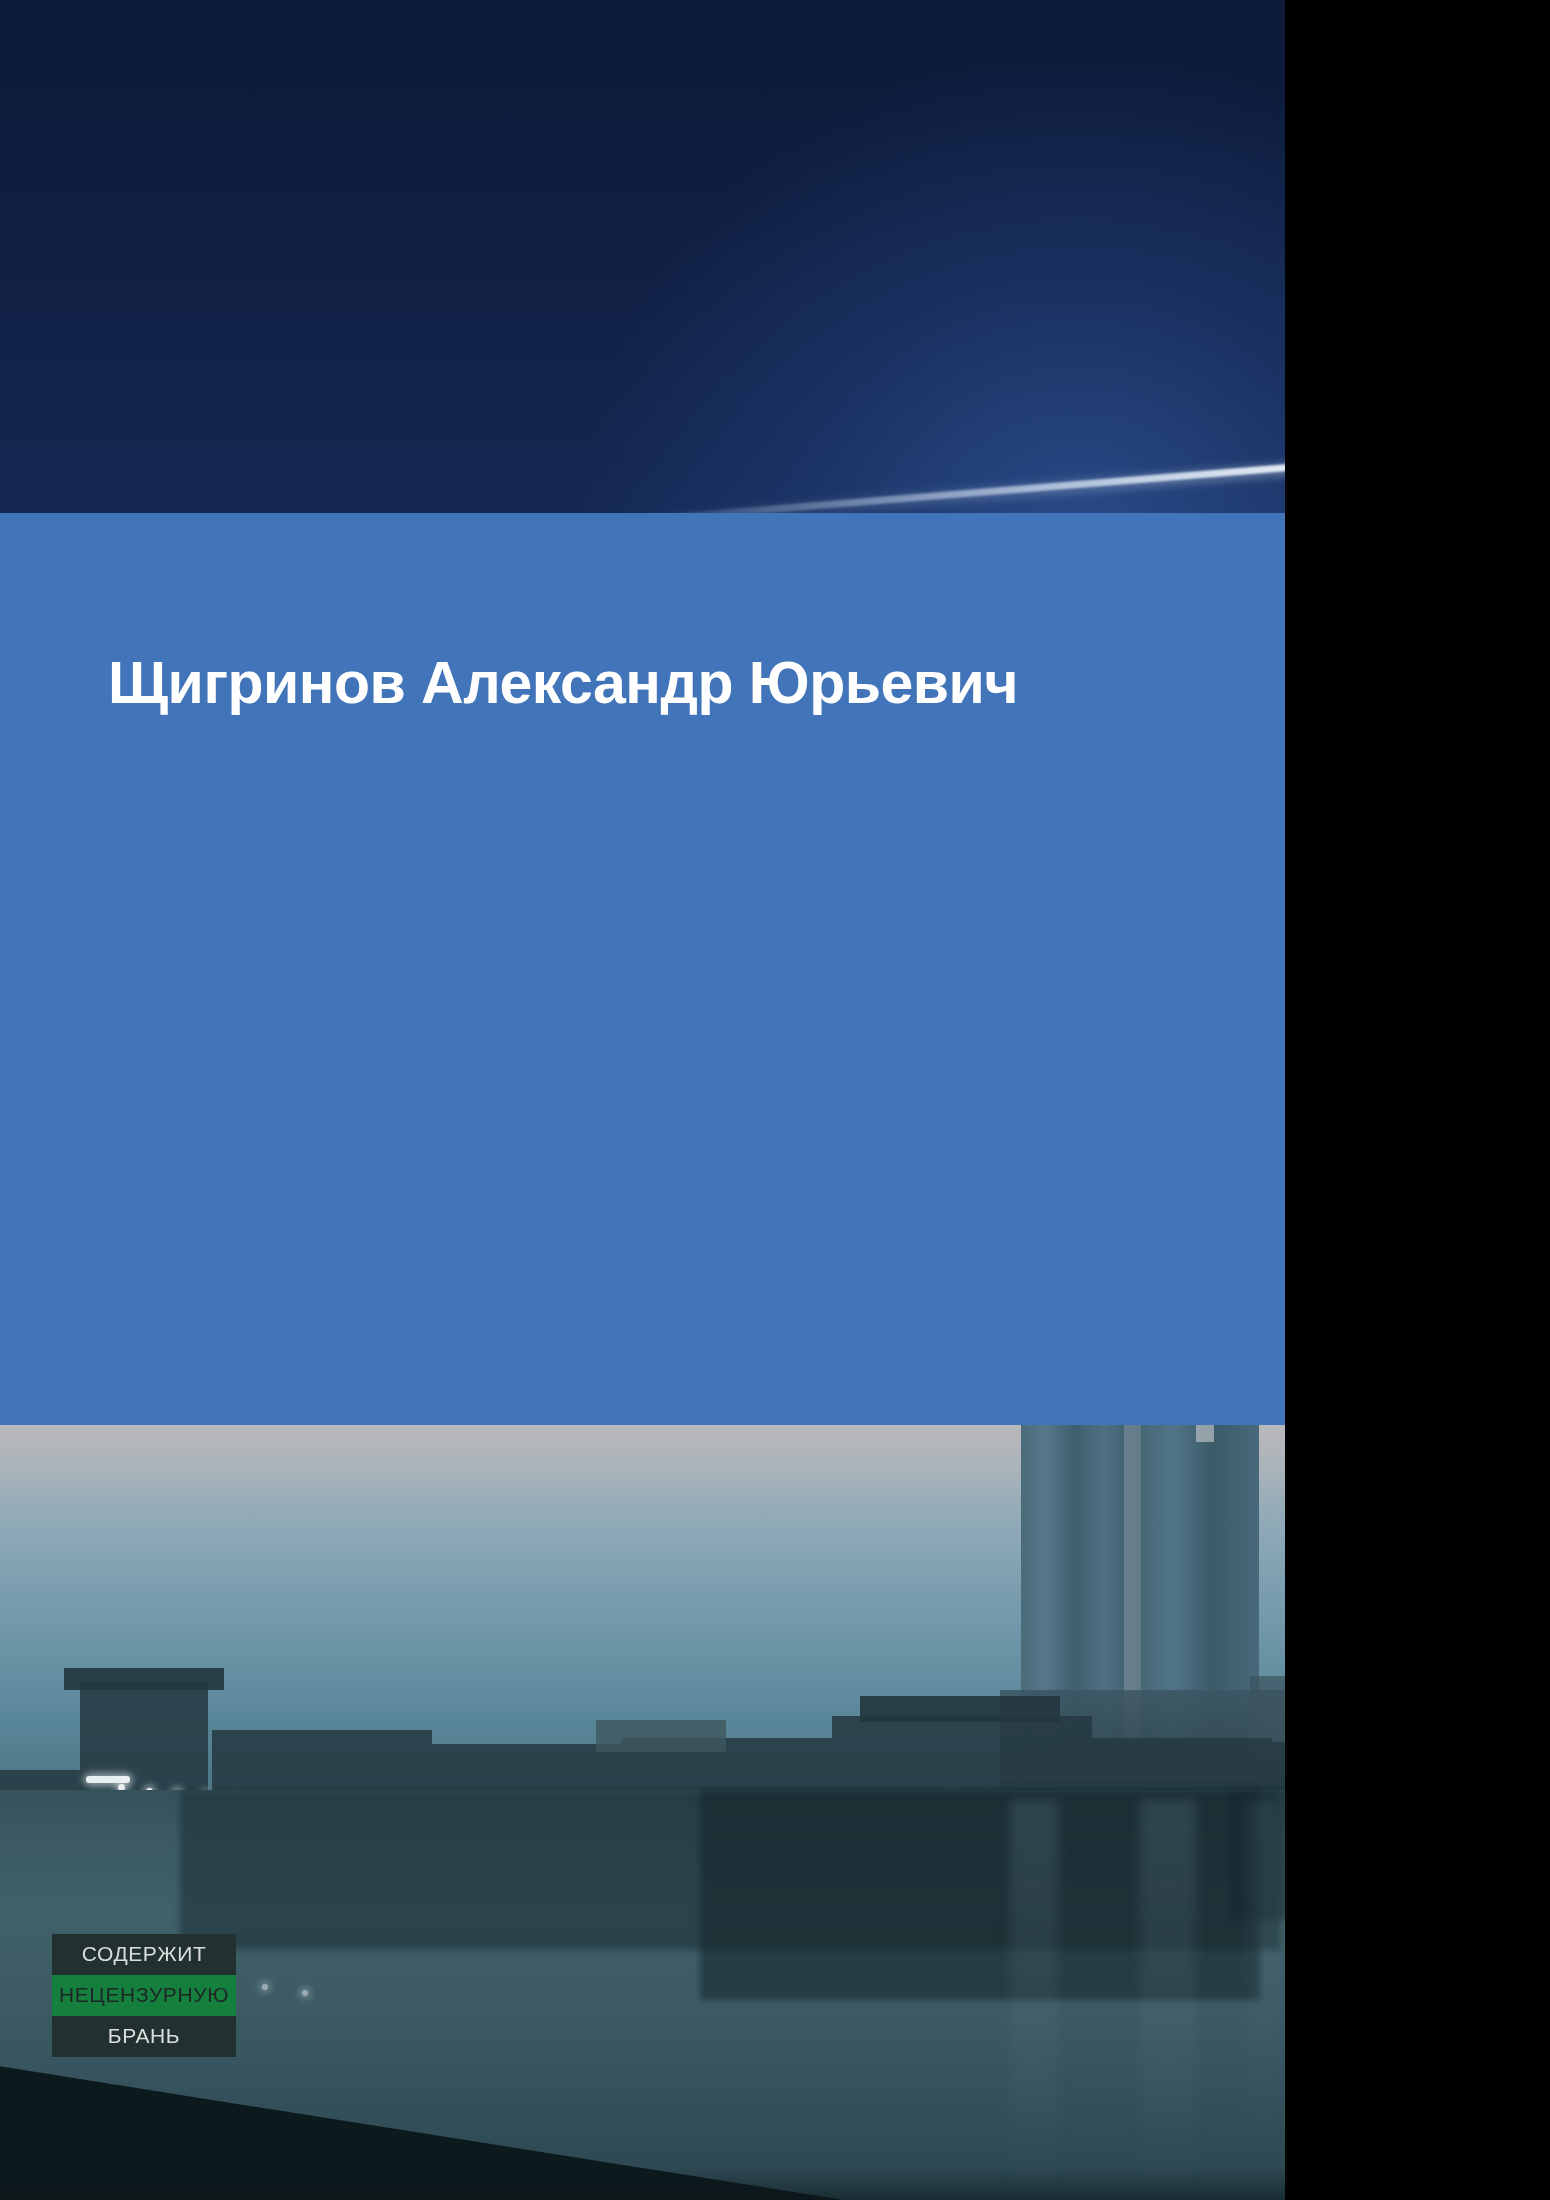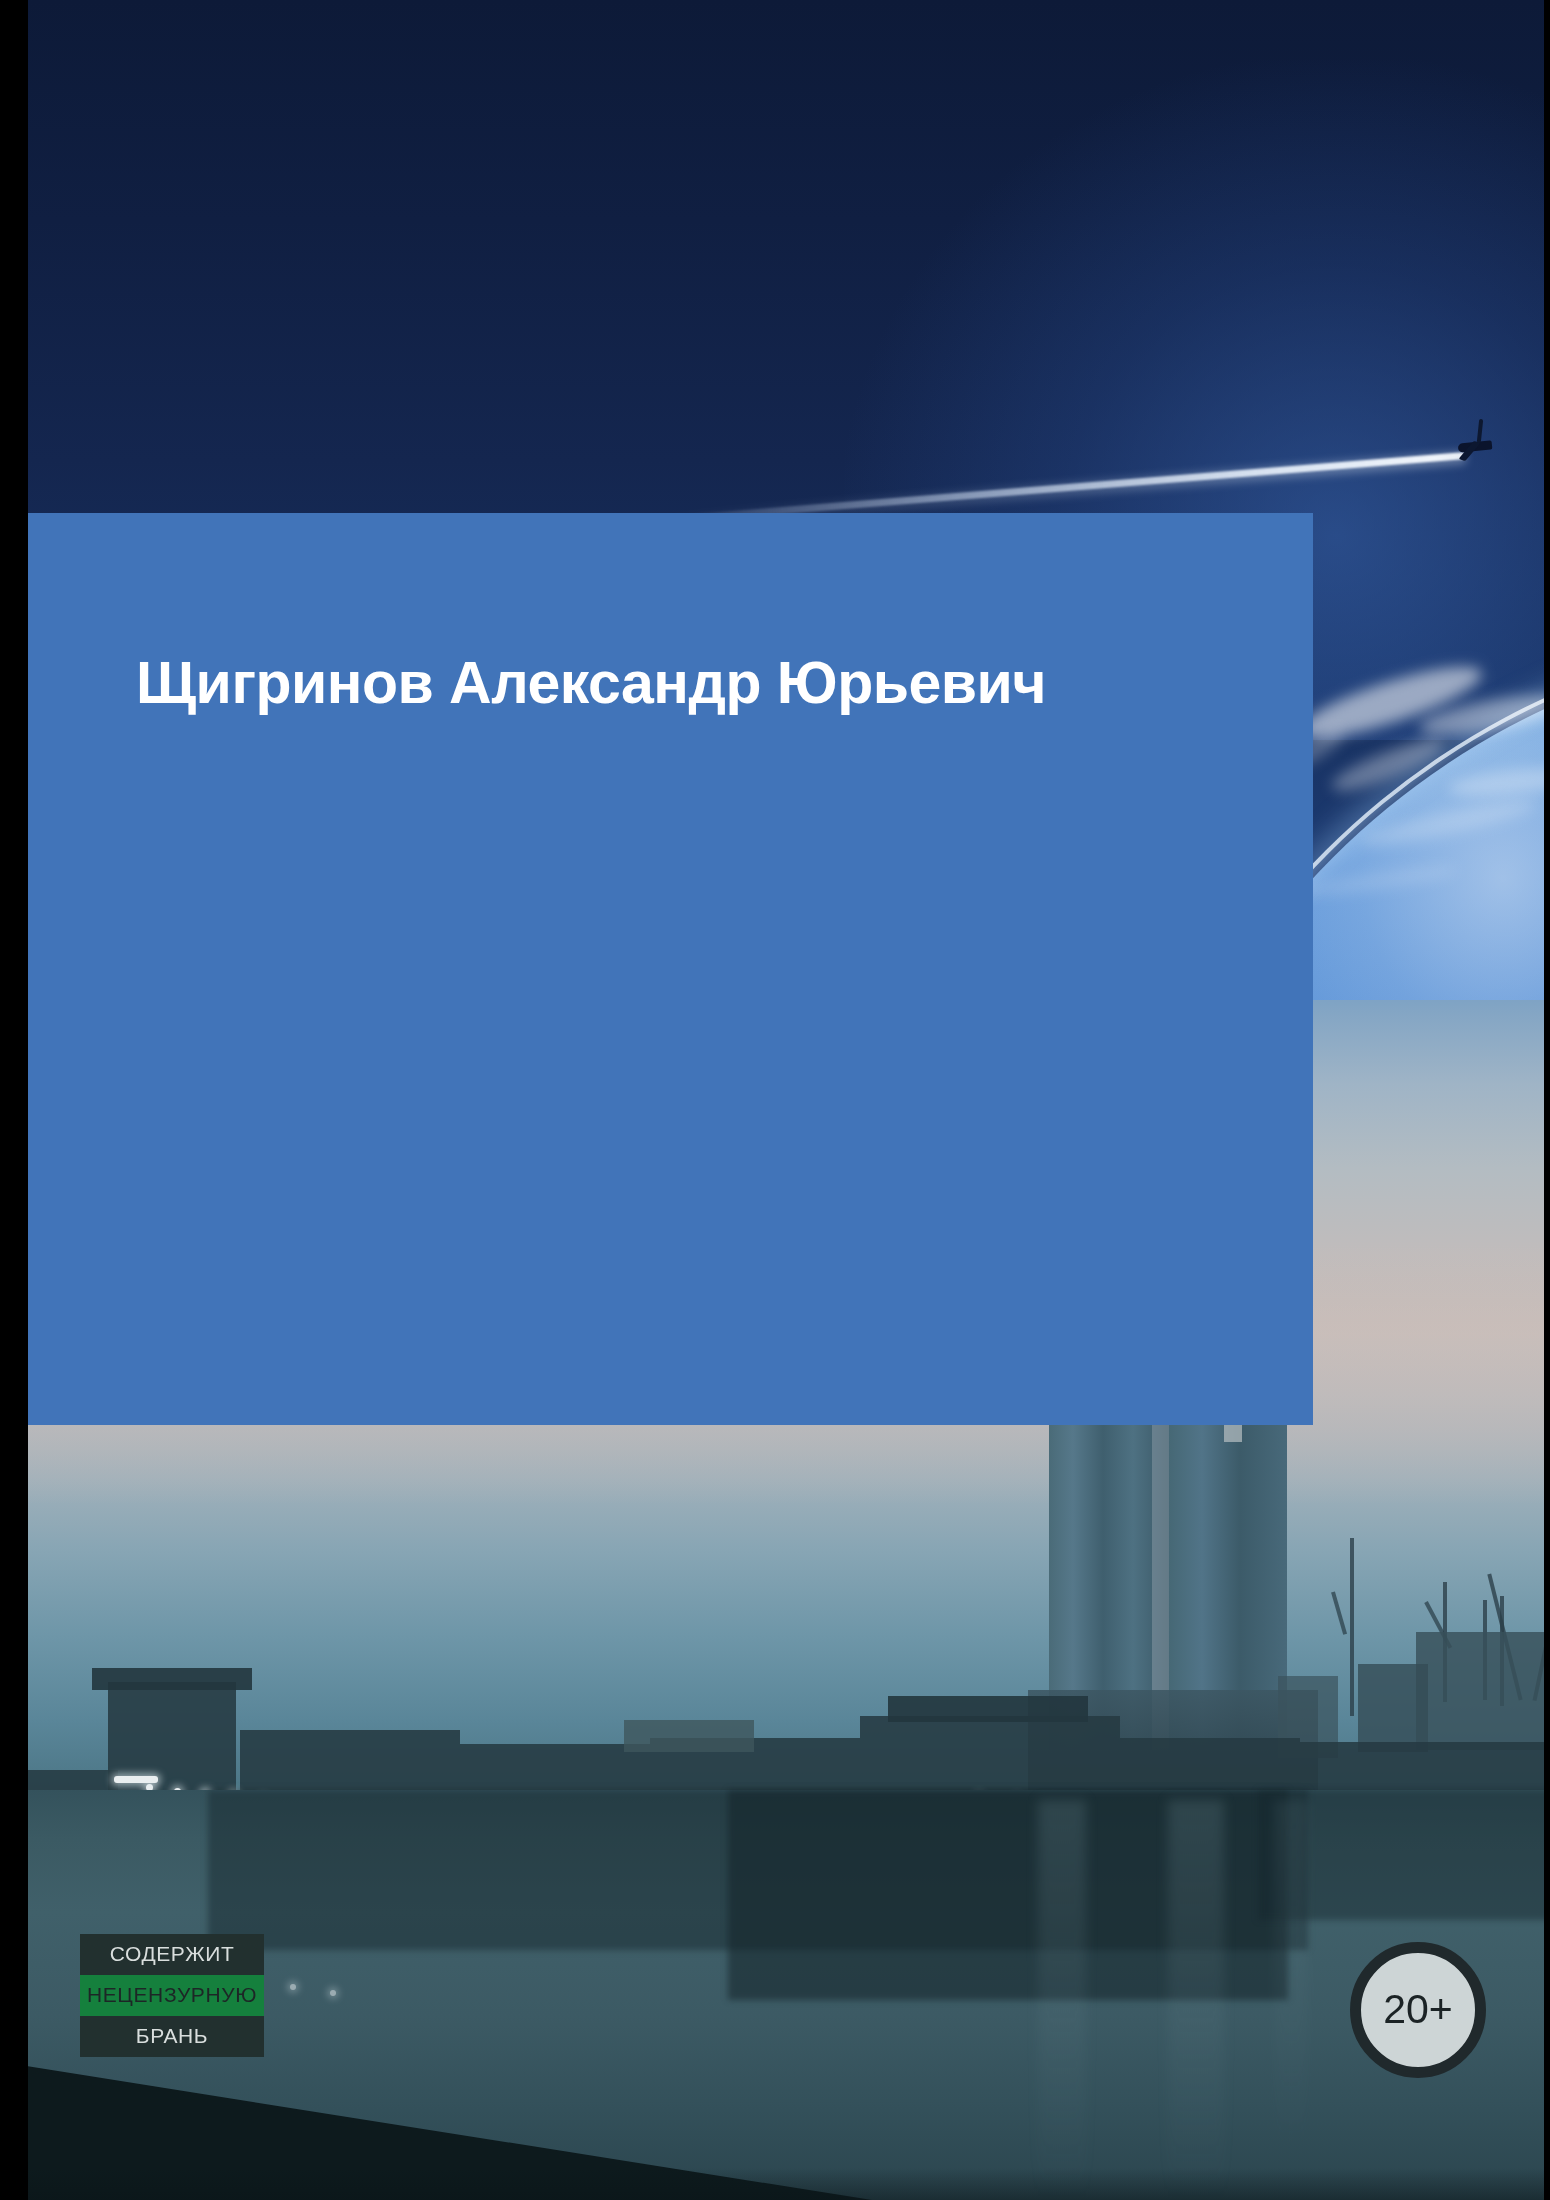--- a/index.html
+++ b/index.html
@@ -13,11 +13,10 @@
 
   .cover {
     position: relative;
-    width: 1516px;
+    width: 1285px;
     height: 2200px;
     overflow: hidden;
     background: #0e1b39;
-    margin-left: 28px;
   }
 
   

